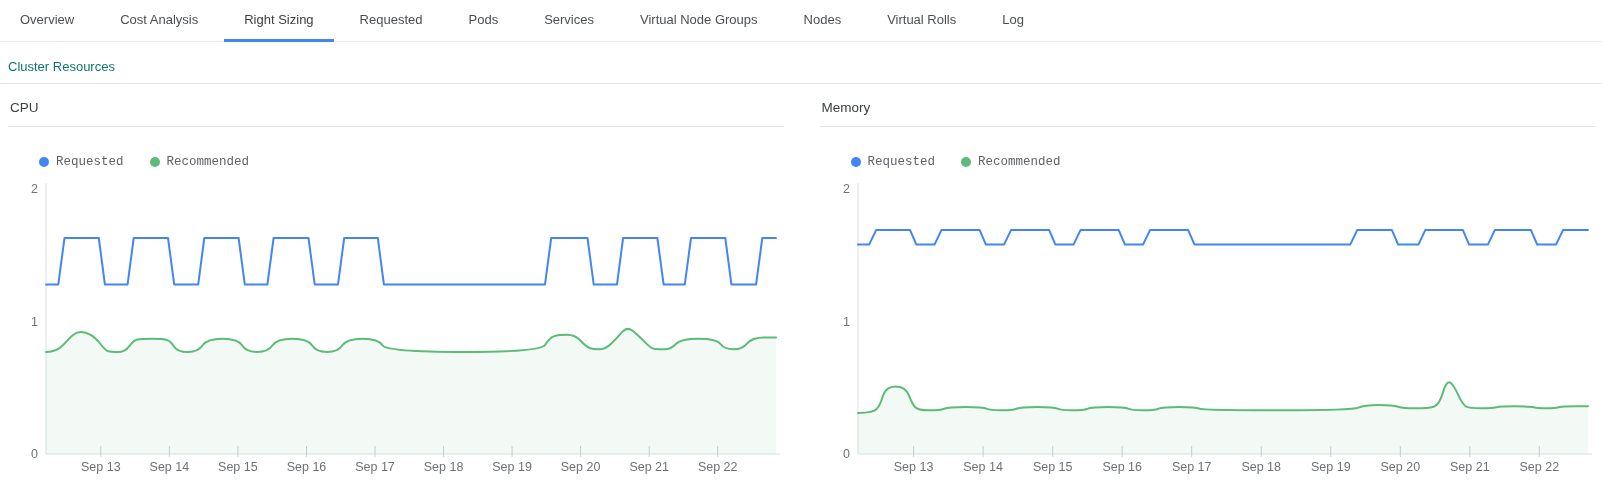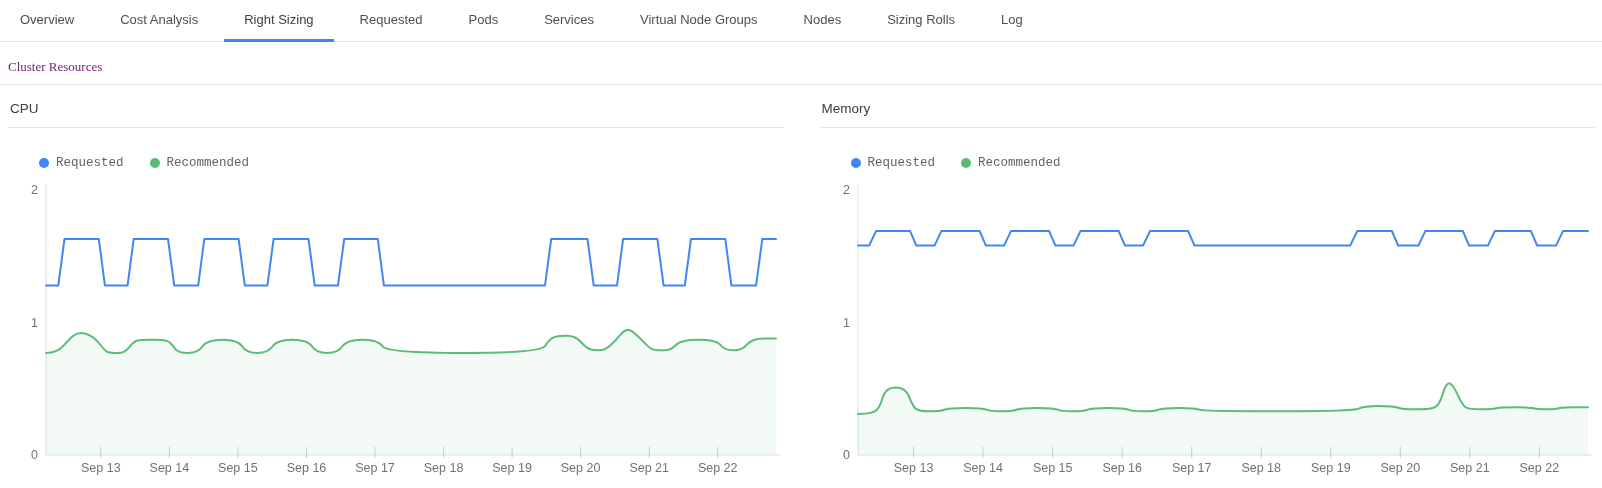--- a/index.html
+++ b/index.html
@@ -46,7 +46,7 @@
     <div class="tab">Services</div>
     <div class="tab">Virtual Node Groups</div>
     <div class="tab">Nodes</div>
-    <div class="tab">Sizing Rolls</div>
+    <div class="tab">Virtual Rolls</div>
     <div class="tab">Log</div>
   </div>
 

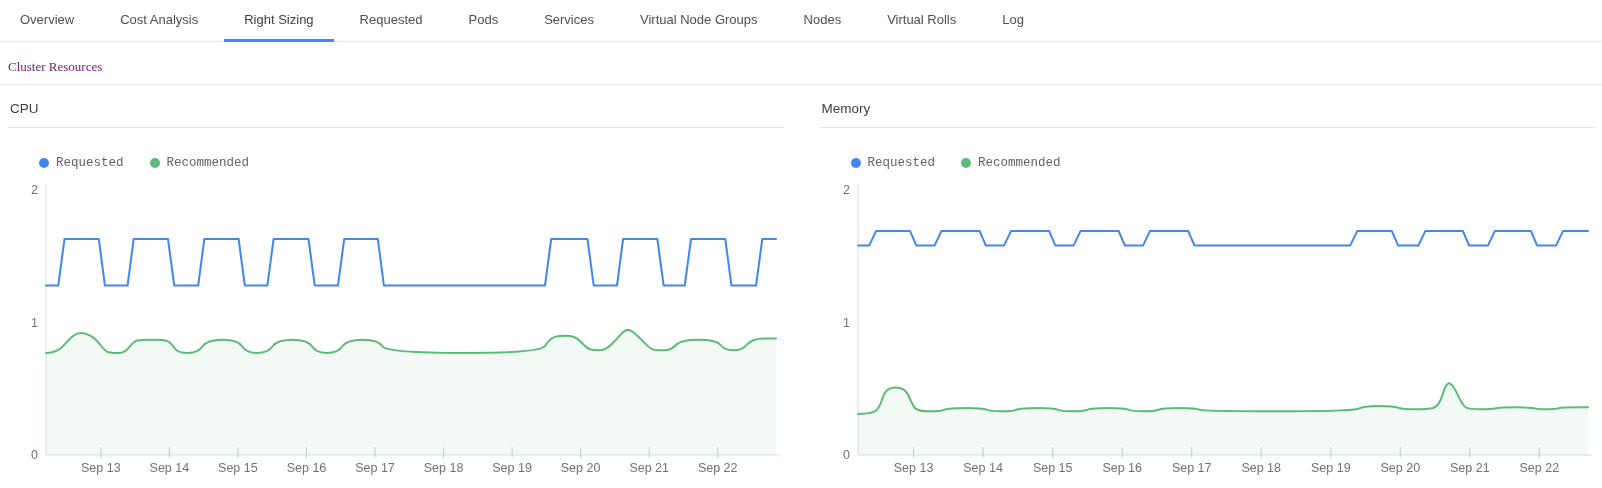--- a/index.html
+++ b/index.html
@@ -18,7 +18,7 @@
 
   
   .section-head { padding: 17px 8px 9px 8px; border-bottom: 1px solid #E9E9E9; }
-  .section-title { font-size: 13px; color: #701a75; font-family: Liberation Serif, serif; }
+  .section-title { font-size: 13px; color: #0f766e; }
 
   
   .charts-row { display: flex; gap: 36px; margin-top: 16px; padding: 0 7px 0 8px; }

